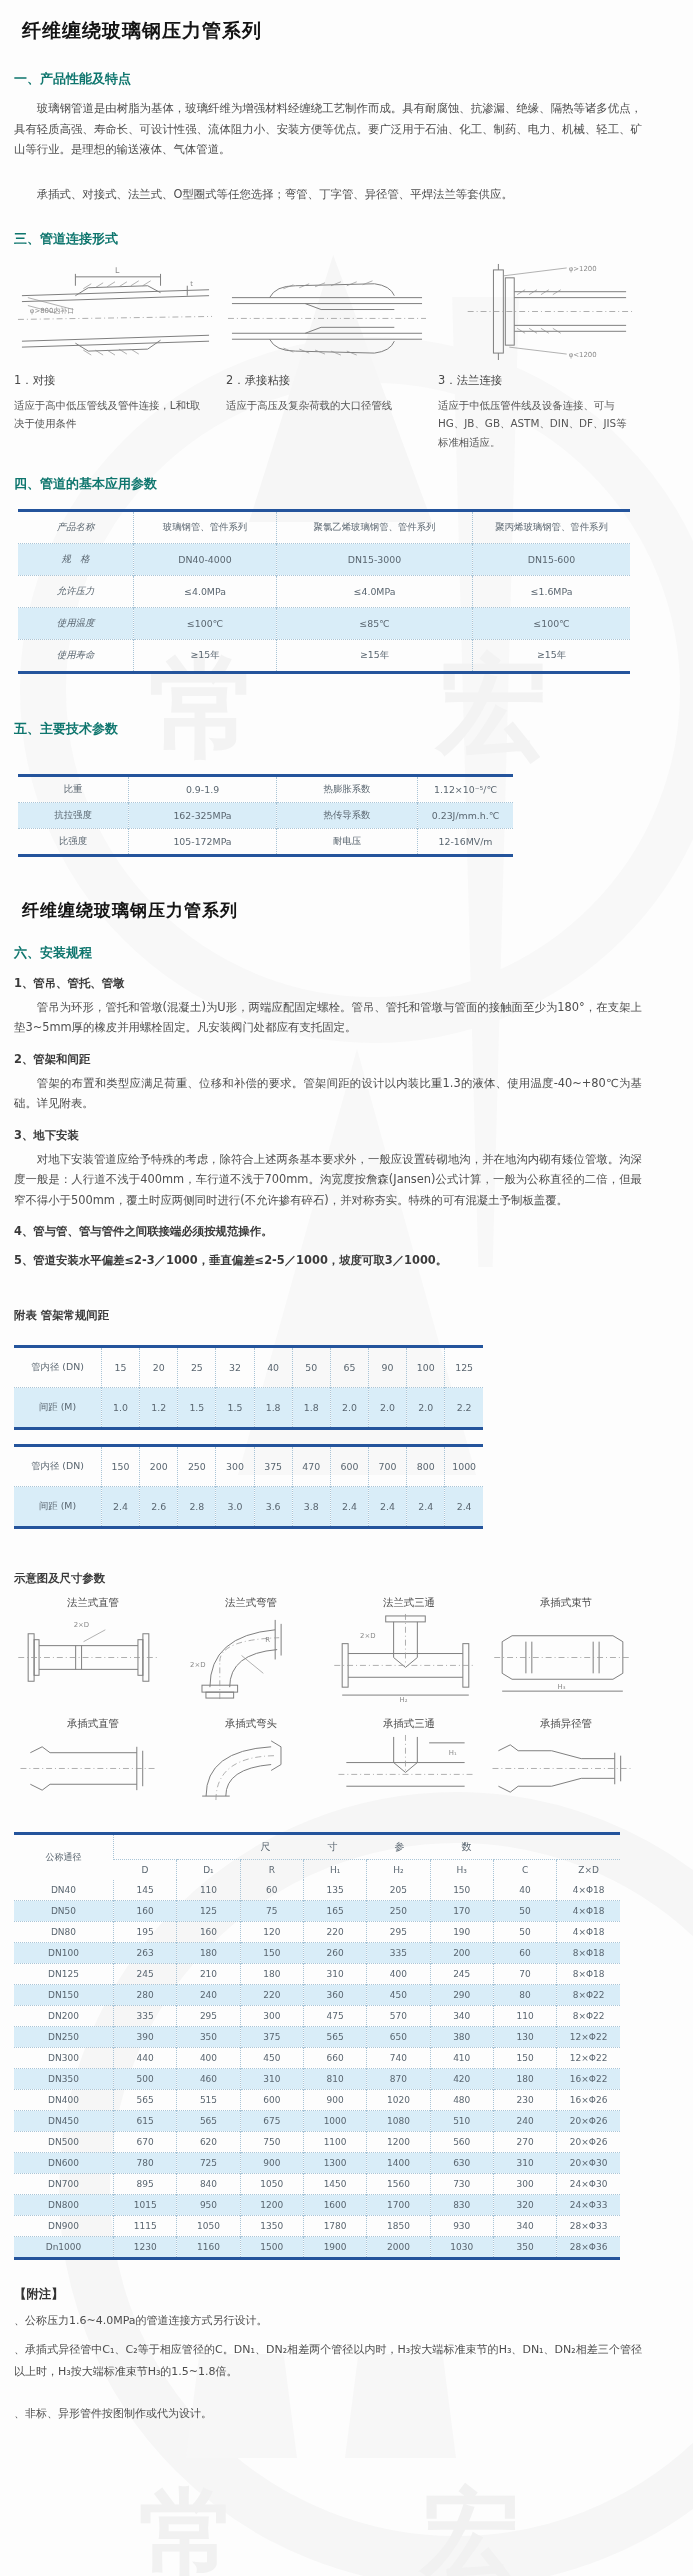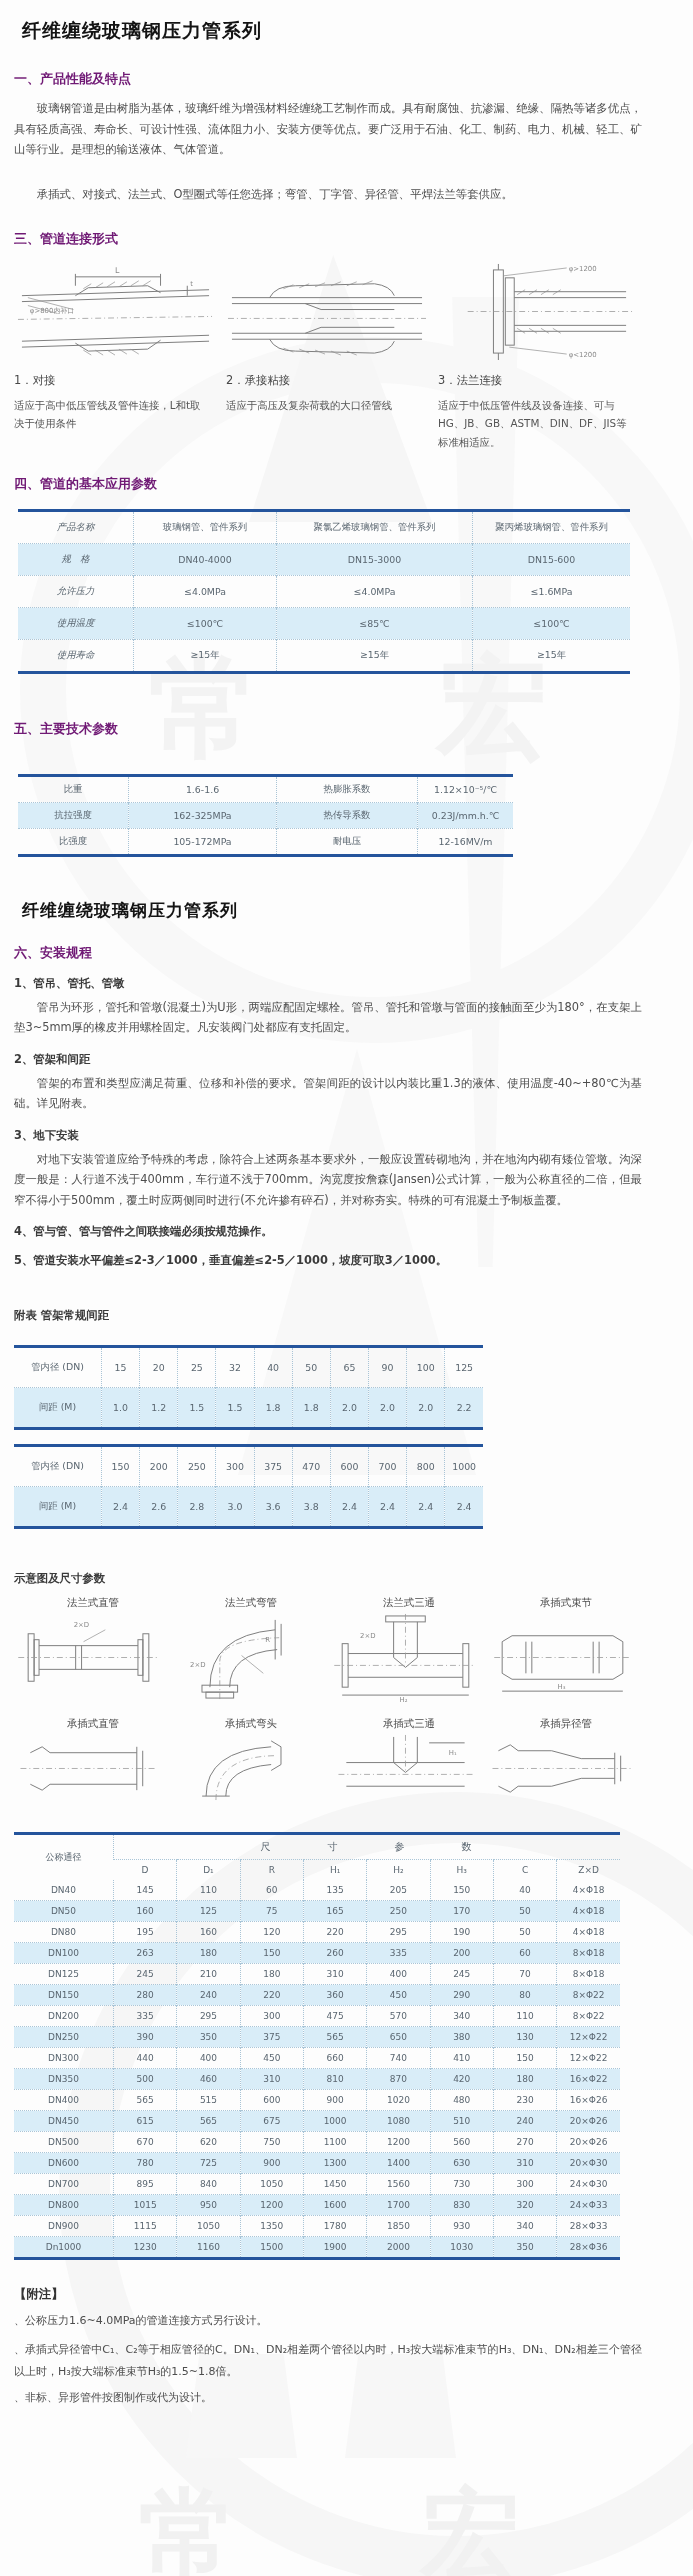--- a/index.html
+++ b/index.html
@@ -22,7 +22,7 @@
   
   .content{position:relative;z-index:1;padding:10px 51px 0 14px;}
   .title-main{font-size:19px;font-weight:bold;color:#141414;margin:8px 0 0 8px;letter-spacing:1px;}
-  .sec-head{font-size:13px;font-weight:bold;color:#701a75;margin:26px 0 0 0;}
+  .sec-head{font-size:13px;font-weight:bold;color:#0f766e;margin:26px 0 0 0;}
   .para{font-size:11.4px;line-height:1.8;color:#4d4d4d;text-indent:2em;margin:10px 0 0 0;text-align:justify;}
   
   .fig-row{display:flex;margin:14px 0 0 0;}

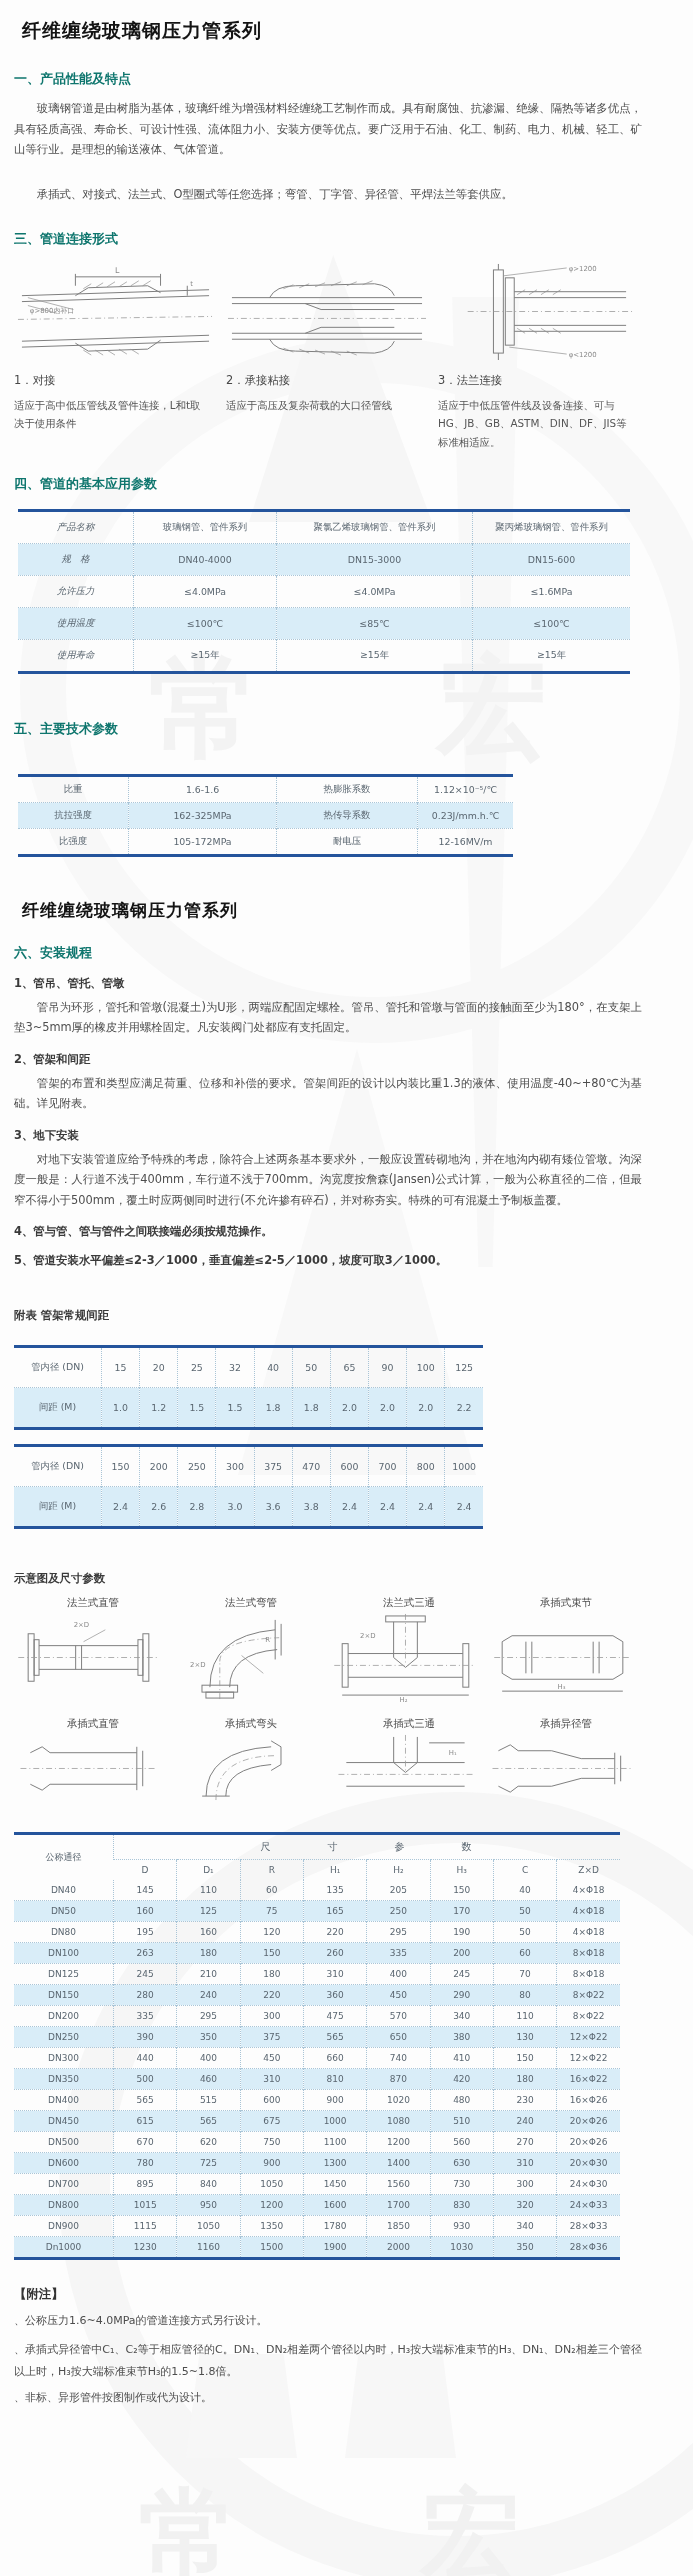--- a/index.html
+++ b/index.html
@@ -215,7 +215,7 @@
       <tbody>
           <tr>
             <td>比重</td>
-            <td>1.6-1.6</td>
+            <td>0.9-1.9</td>
             <td>热膨胀系数</td>
             <td>1.12×10⁻⁵/℃</td>
           </tr>

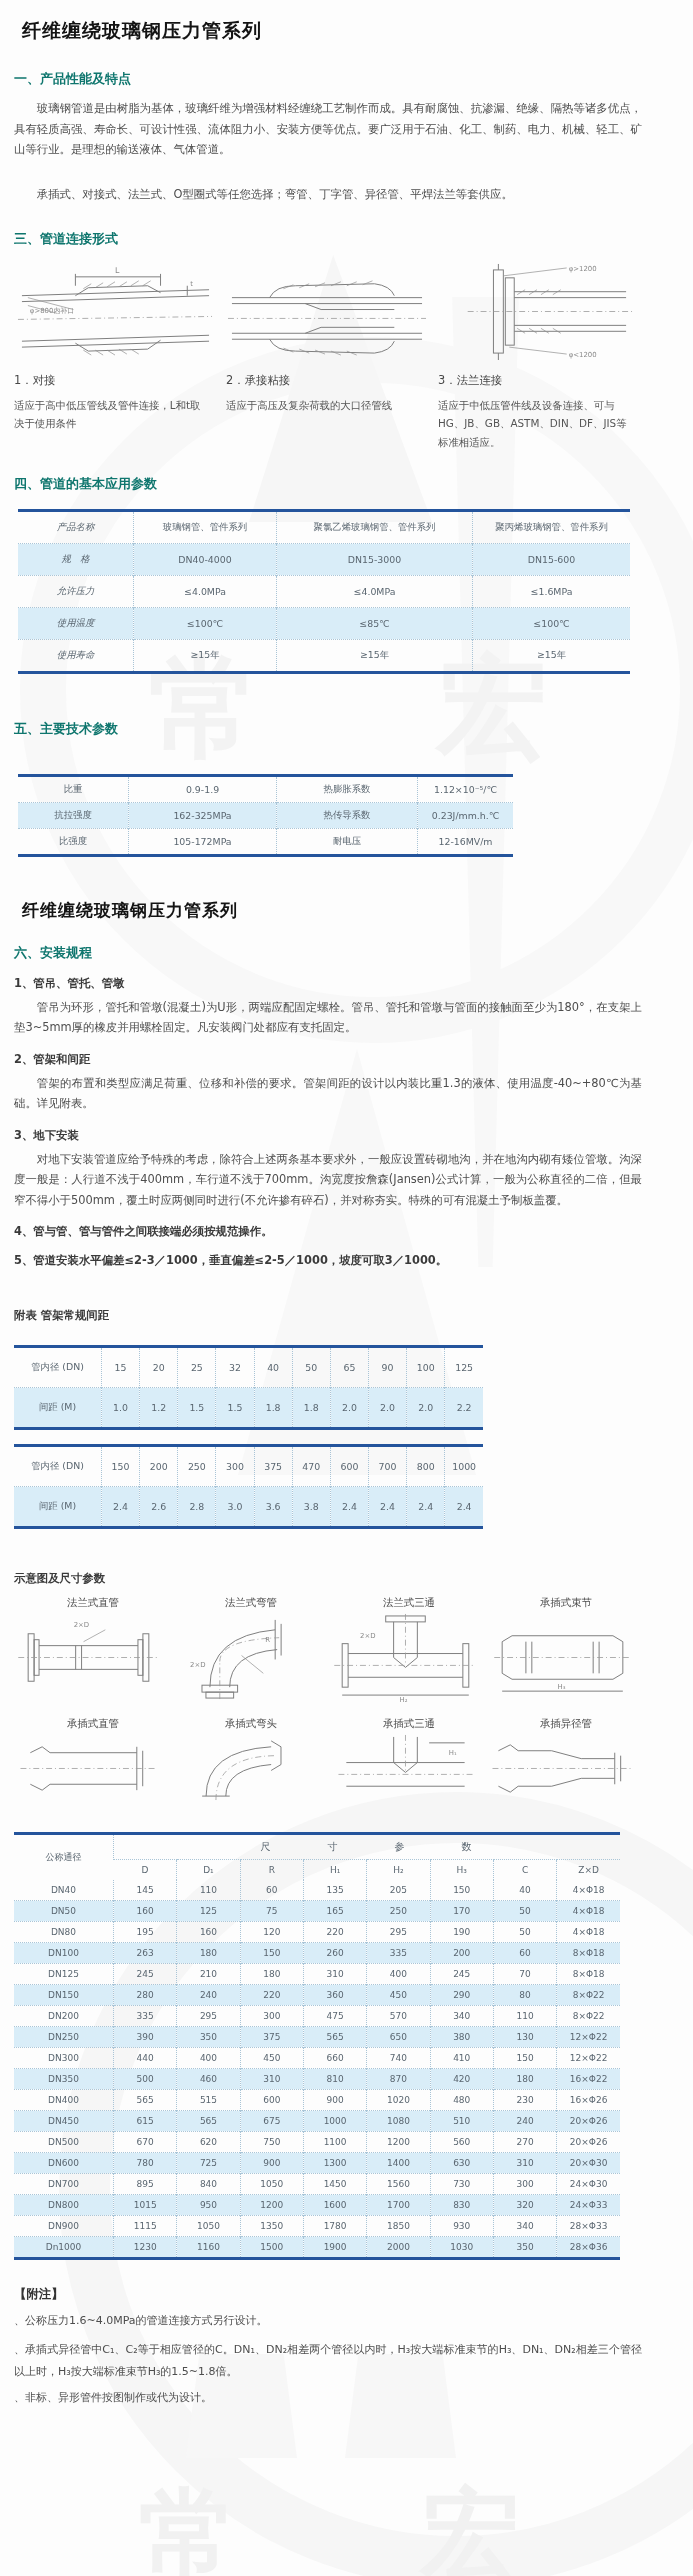--- a/index.html
+++ b/index.html
@@ -648,7 +648,7 @@
     <div class="notes-title">【附注】</div>
     <div class="note-item">、公称压力1.6~4.0MPa的管道连接方式另行设计。</div>
     <div class="note-item">、承插式异径管中C₁、C₂等于相应管径的C。DN₁、DN₂相差两个管径以内时，H₃按大端标准束节的H₃、DN₁、DN₂相差三个管径以上时，H₃按大端标准束节H₃的1.5~1.8倍。</div>
-    <div class="note-item" style="margin-top:4px;">、非标、异形管件按图制作或代为设计。</div>
+    <div class="note-item" style="margin-top:20px;">、非标、异形管件按图制作或代为设计。</div>
 
   </div>
 </div>

